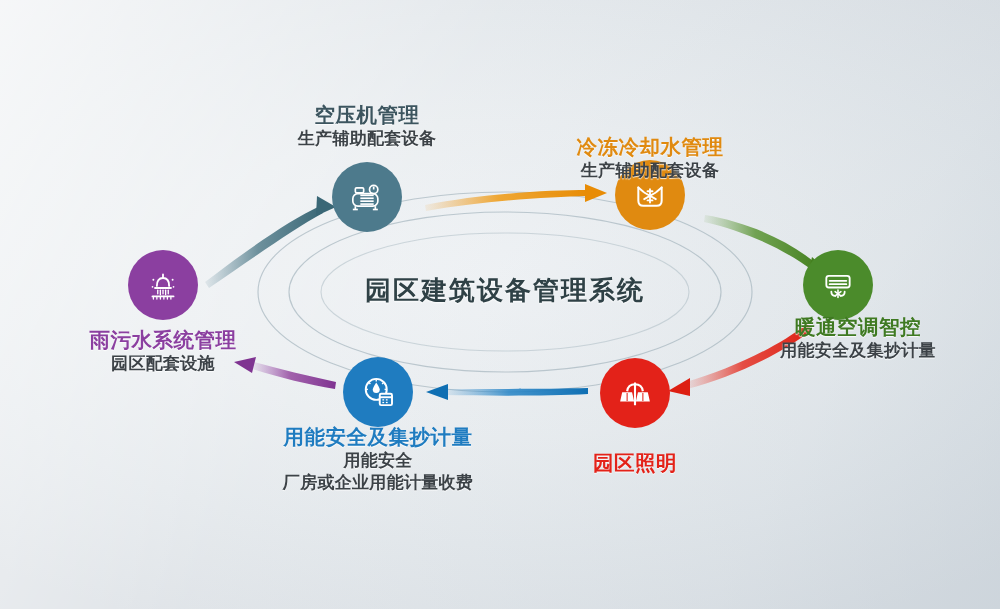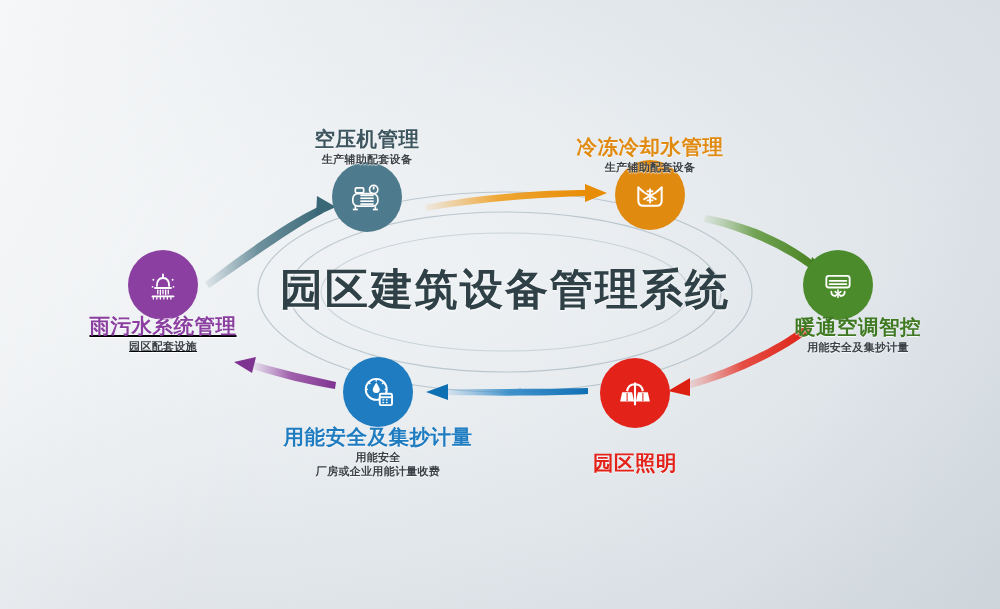--- a/index.html
+++ b/index.html
@@ -171,7 +171,7 @@
         <line x1="31" y1="39" x2="37" y2="39"></line>
       </svg>
     </div>
-    <div class="label" style="left:367px; top:102px;margin-top:24px;">
+    <div class="label" style="left:367px; top:102px;">
       <div class="h" style="color:#3c555f;">空压机管理</div>
       <div class="s">生产辅助配套设备</div>
     </div>

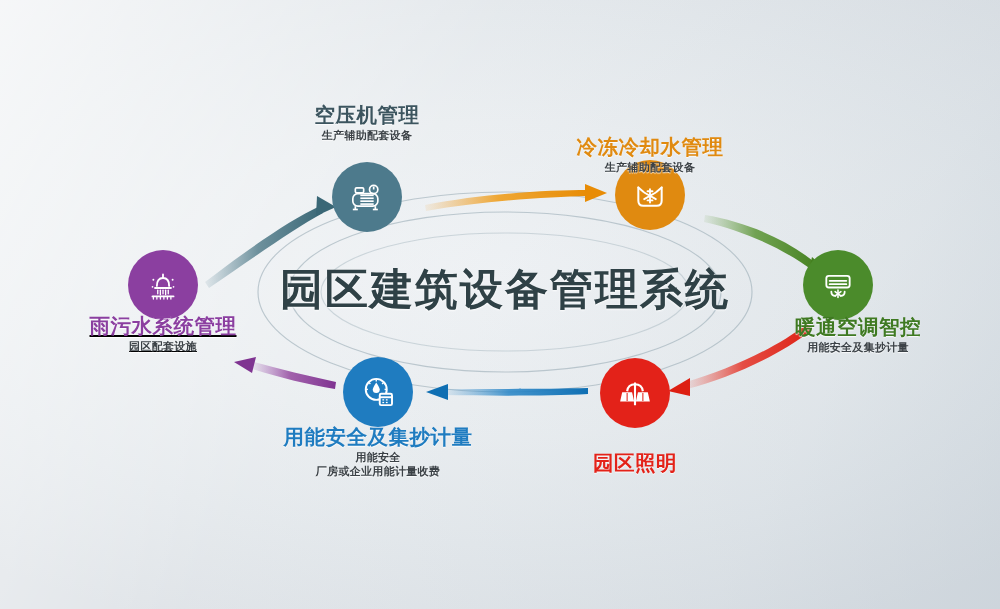--- a/index.html
+++ b/index.html
@@ -57,7 +57,7 @@
     text-shadow: 0 1px 1px rgba(255,255,255,0.85);
   }
   .label .s {
-    font-size: 11px;
+    font-size: 17px;
     font-weight: 600;
     color: #3c4247;
     letter-spacing: 0.3px;

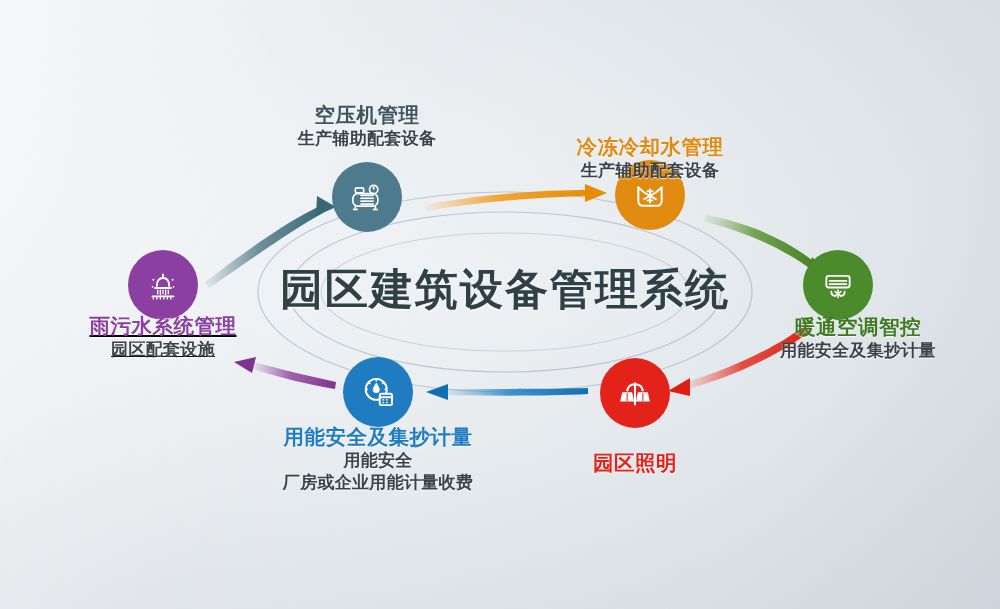--- a/index.html
+++ b/index.html
@@ -68,7 +68,7 @@
     left: 505px;
     top: 290px;
     transform: translate(-50%, -50%);
-    font-size: 43px;
+    font-size: 26px;
     font-weight: 700;
     color: #2f4146;
     letter-spacing: 2px;

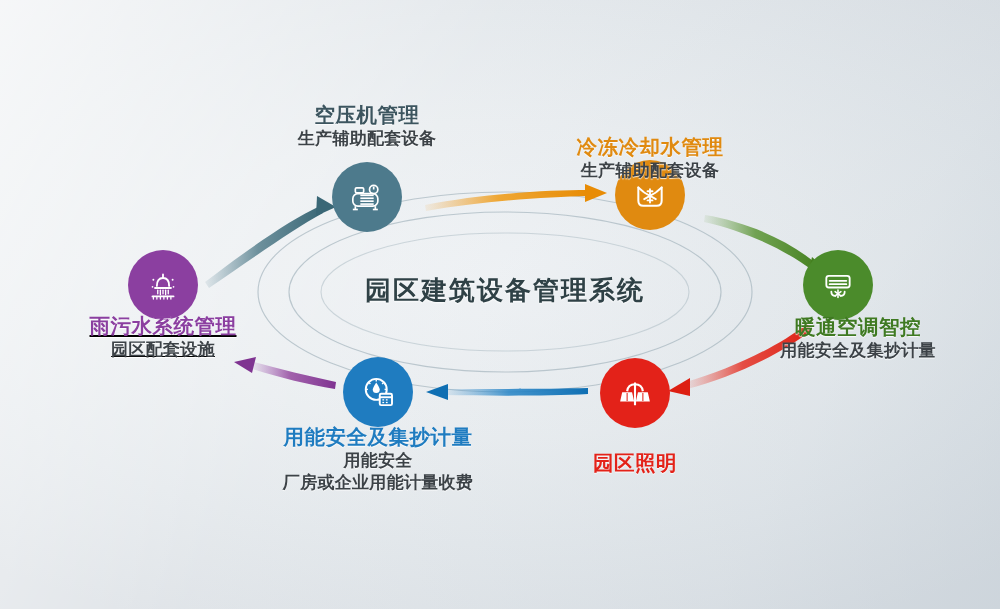--- a/index.html
+++ b/index.html
@@ -293,7 +293,7 @@
         <circle cx="36" cy="26" r="1" fill="#ffffff" stroke="none"></circle>
       </svg>
     </div>
-    <div class="label" style="left:163px; top:313px;text-decoration:underline;">
+    <div class="label" style="left:163px; top:327px;">
       <div class="h" style="color:#8b3fa0;">雨污水系统管理</div>
       <div class="s">园区配套设施</div>
     </div>

